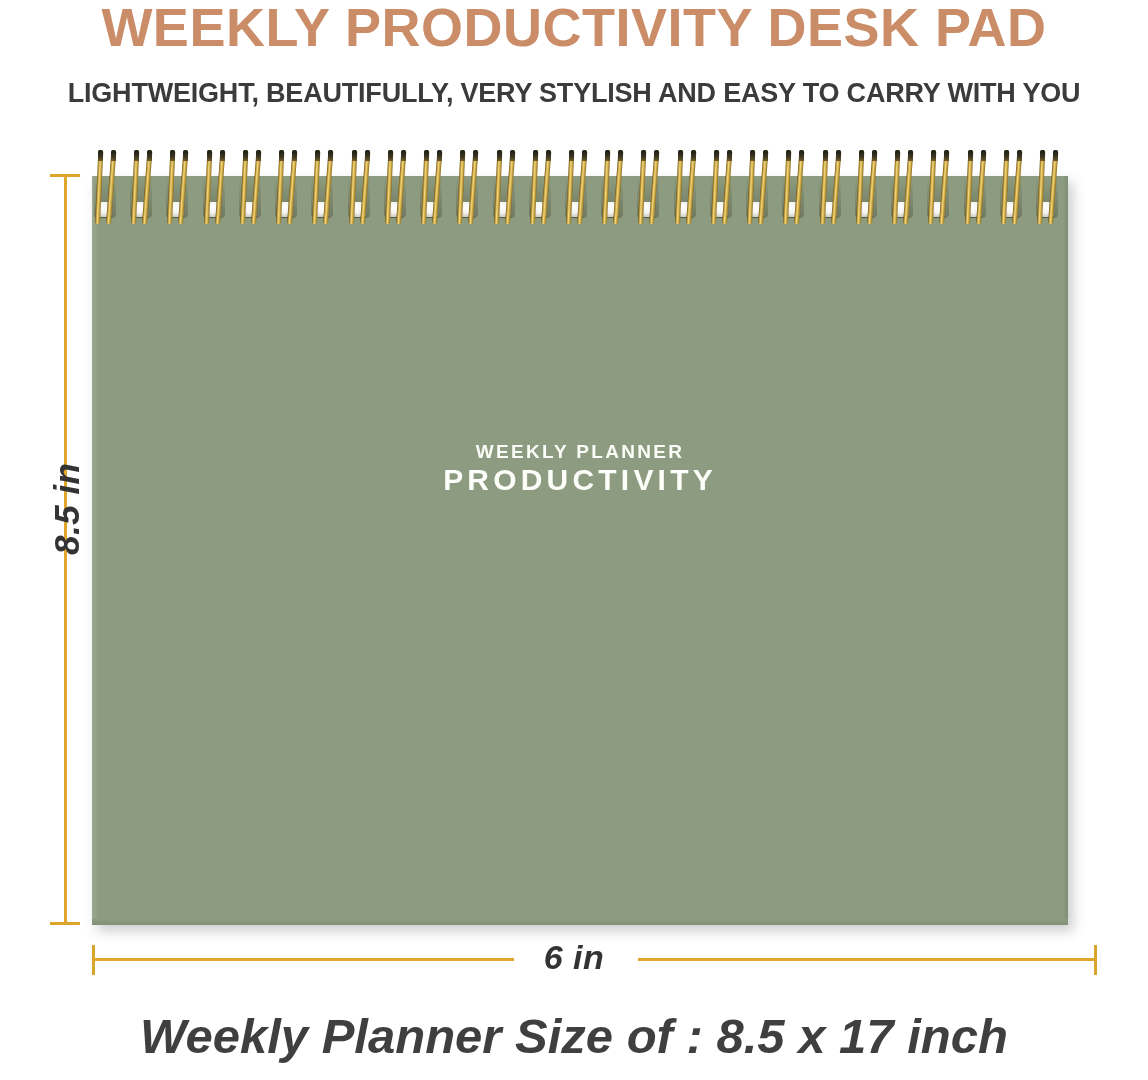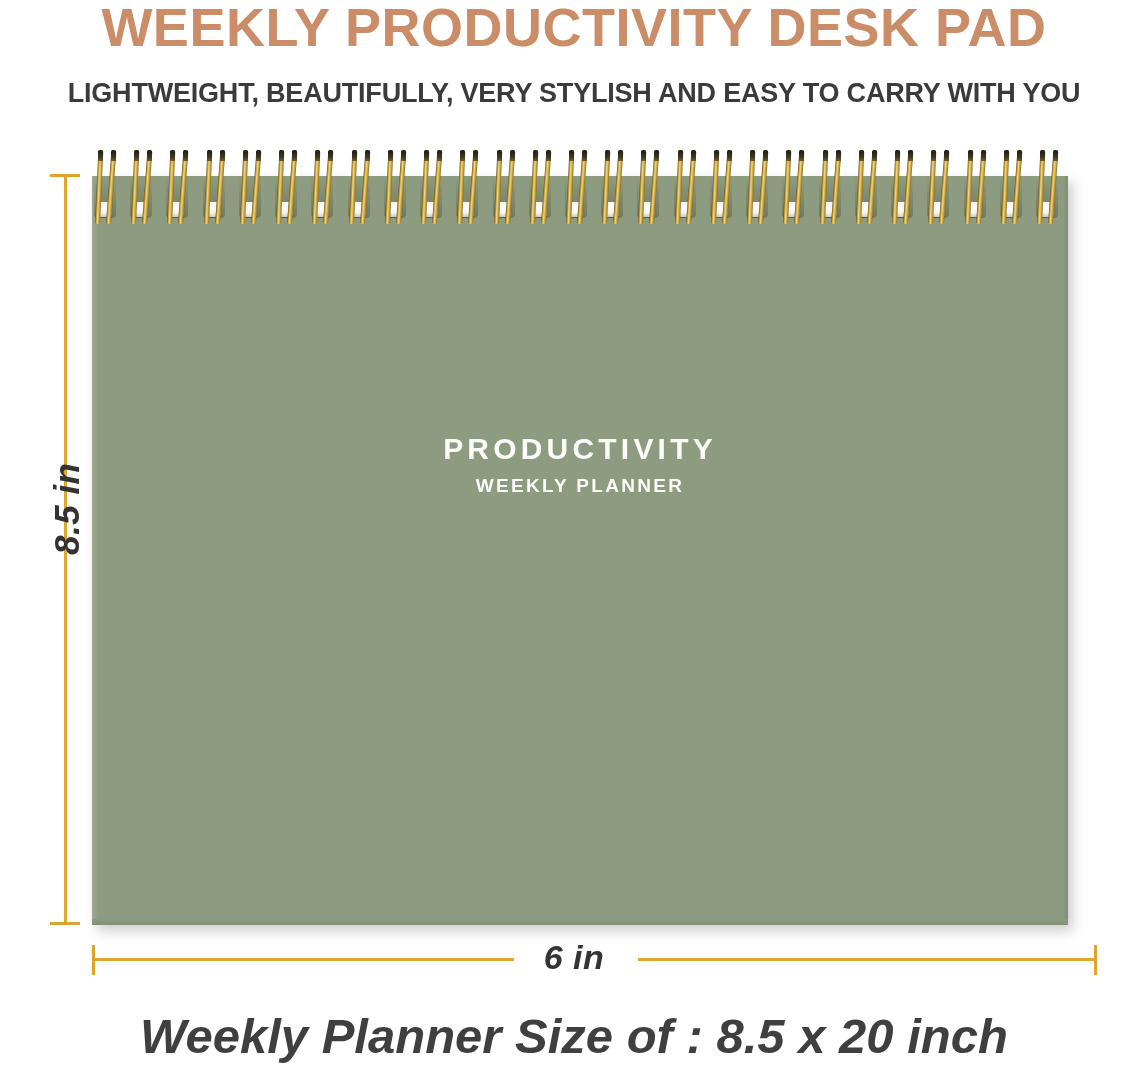--- a/index.html
+++ b/index.html
@@ -267,8 +267,8 @@
     <div id="pad-bottom-edge"></div>
 
     <div id="cover-text">
+      <div id="cover-subtitle">WEEKLY PLANNER</div>
       <div id="cover-title">PRODUCTIVITY</div>
-      <div id="cover-subtitle">WEEKLY PLANNER</div>
     </div>
   </div>
 

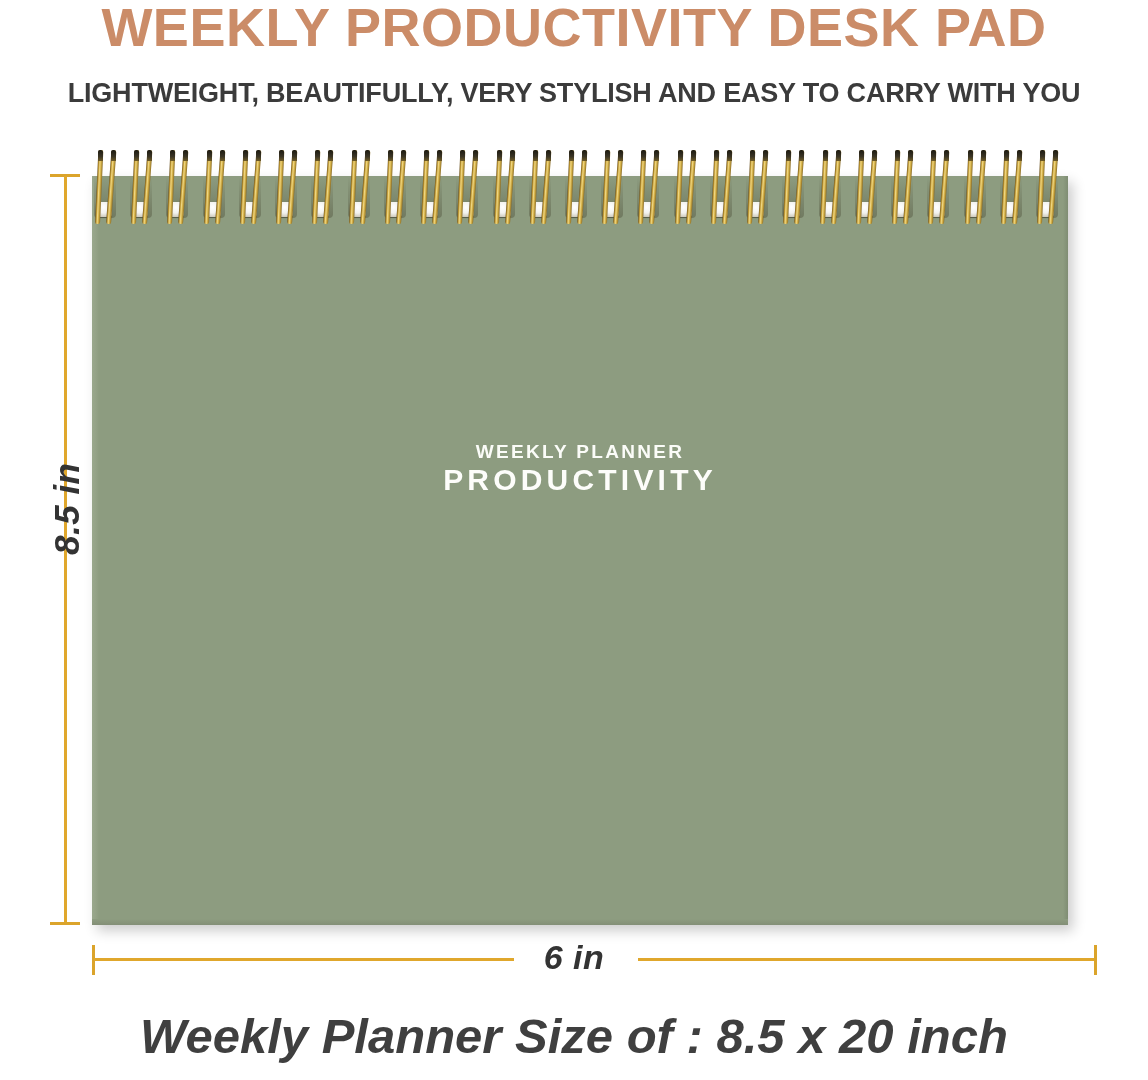--- a/index.html
+++ b/index.html
@@ -501,6 +501,6 @@
 
 </div>
 
-<div id="footer-caption">Weekly Planner Size of : 8.5 x 20 inch</div>
+<div id="footer-caption">Weekly Planner Size of : 8.5 x 17 inch</div>
 
 </body></html>

